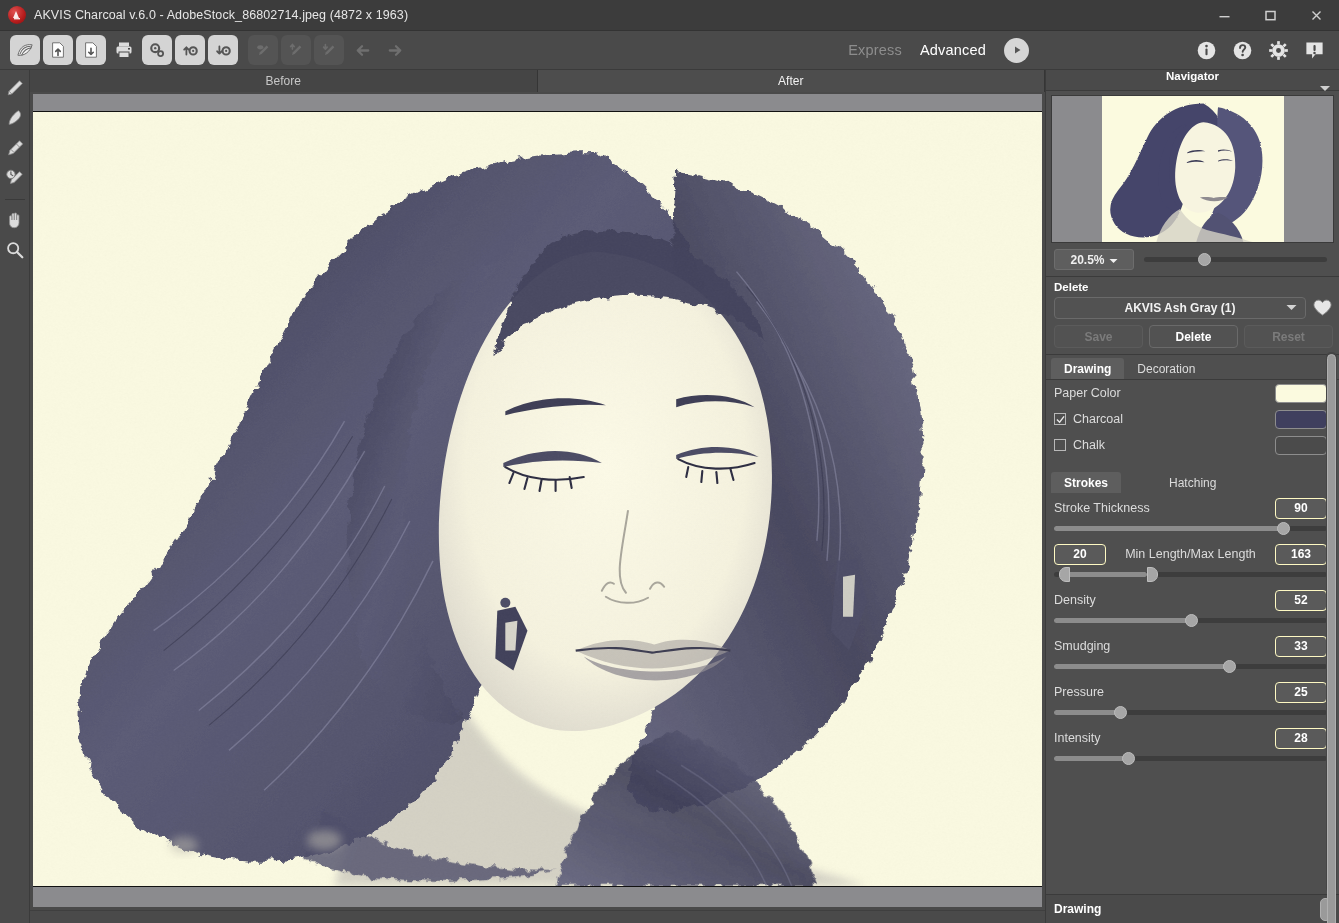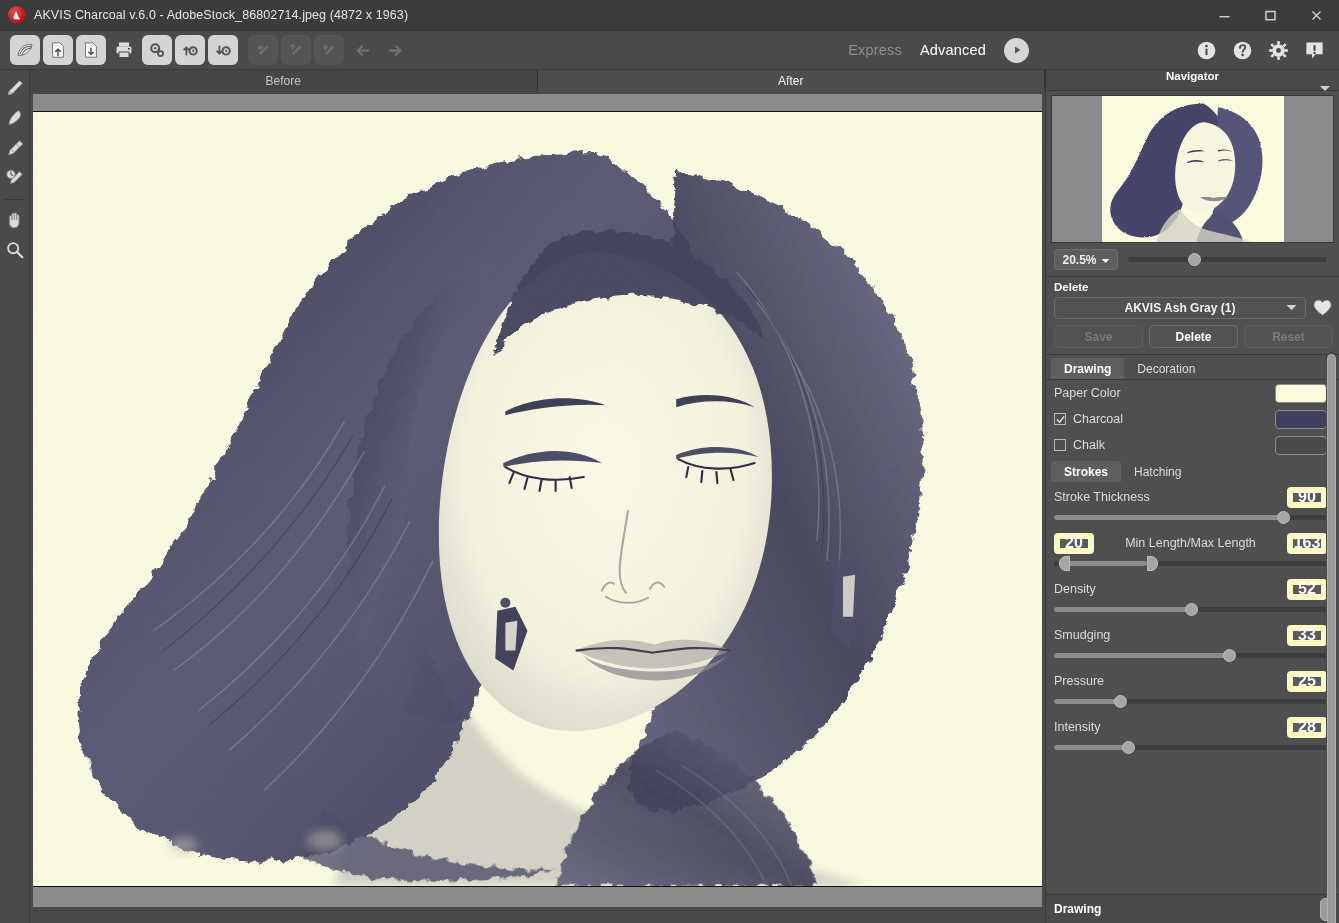--- a/index.html
+++ b/index.html
@@ -169,7 +169,7 @@
     border-bottom: 1px solid #3b3b3b;
   }
   .zoom-combo {
-    width: 64px; height: 21px; background: #5e5e5e;
+    width: 80px; height: 21px; background: #5e5e5e;
     border: 1px solid #6d6d6d; border-radius: 3px;
     display: flex; align-items: center; justify-content: center;
     color: #f0f0f0; font-size: 12px; font-weight: bold;

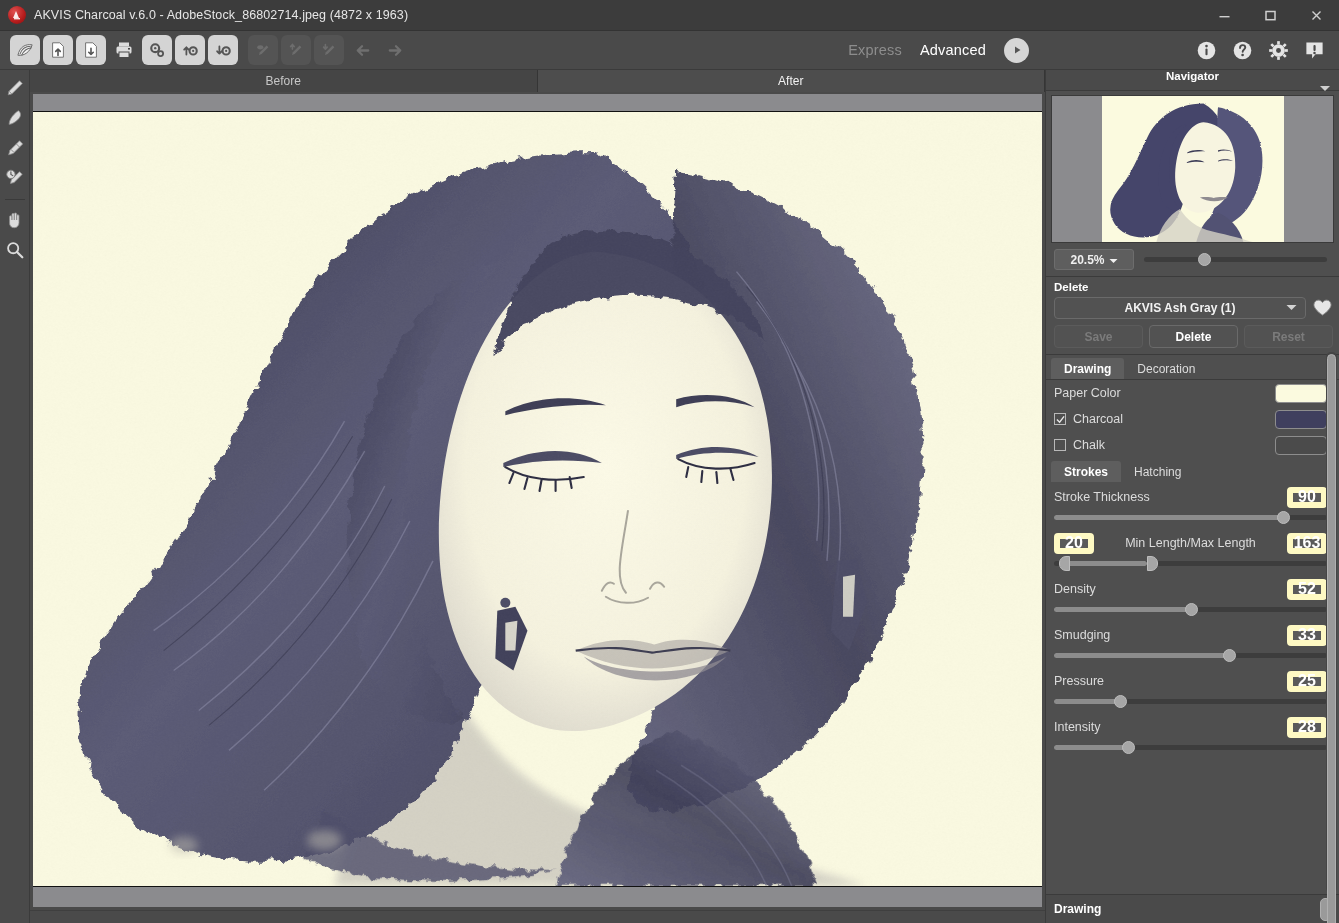--- a/index.html
+++ b/index.html
@@ -227,7 +227,7 @@
     margin-right: 7px; display: flex; align-items: center; justify-content: center;
     color: #e8e8e8; font-size: 10px; line-height: 1;
   }
-  .subtabs { display: flex; margin: 3px 0 2px -3px; }
+  .subtabs { display: flex; margin: 14px 0 2px -3px; gap: 35px; }
   .valbox {
     width: 40px; height: 21px; border-radius: 4px;
     background: #5a5a5a; border: 6px solid #fef9c3;

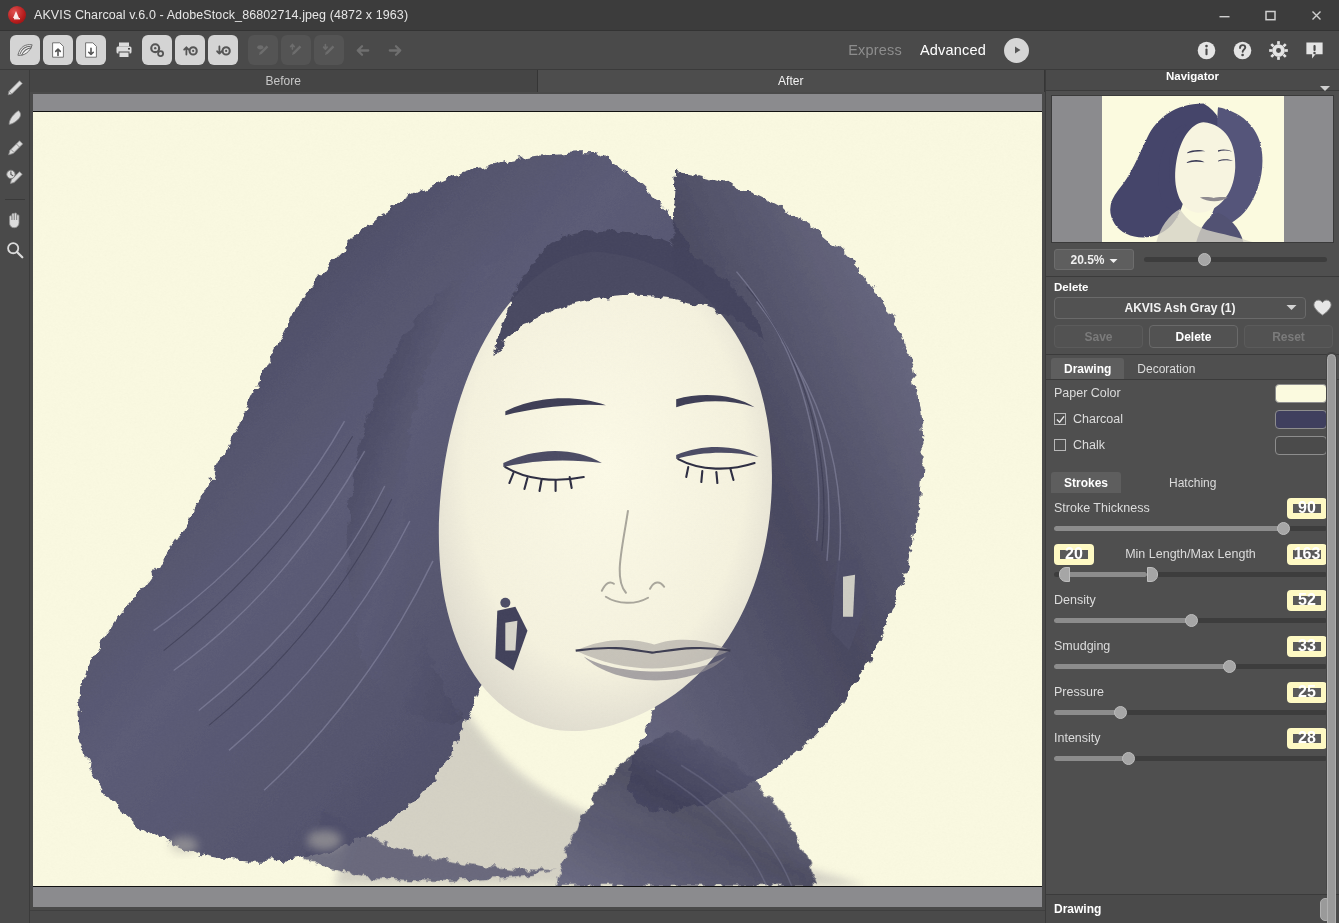--- a/index.html
+++ b/index.html
@@ -229,10 +229,10 @@
   }
   .subtabs { display: flex; margin: 14px 0 2px -3px; gap: 35px; }
   .valbox {
-    width: 40px; height: 21px; border-radius: 4px;
-    background: #5a5a5a; border: 6px solid #fef9c3;
+    width: 52px; height: 21px; border-radius: 4px;
+    background: #5a5a5a; border: 1px solid #fef9c3;
     display: flex; align-items: center; justify-content: center;
-    color: #ffffff; font-size: 16px; font-weight: bold;
+    color: #ffffff; font-size: 12px; font-weight: bold;
     margin-left: auto;
   }
   .valbox.left { margin-left: 0; margin-right: 0; }

